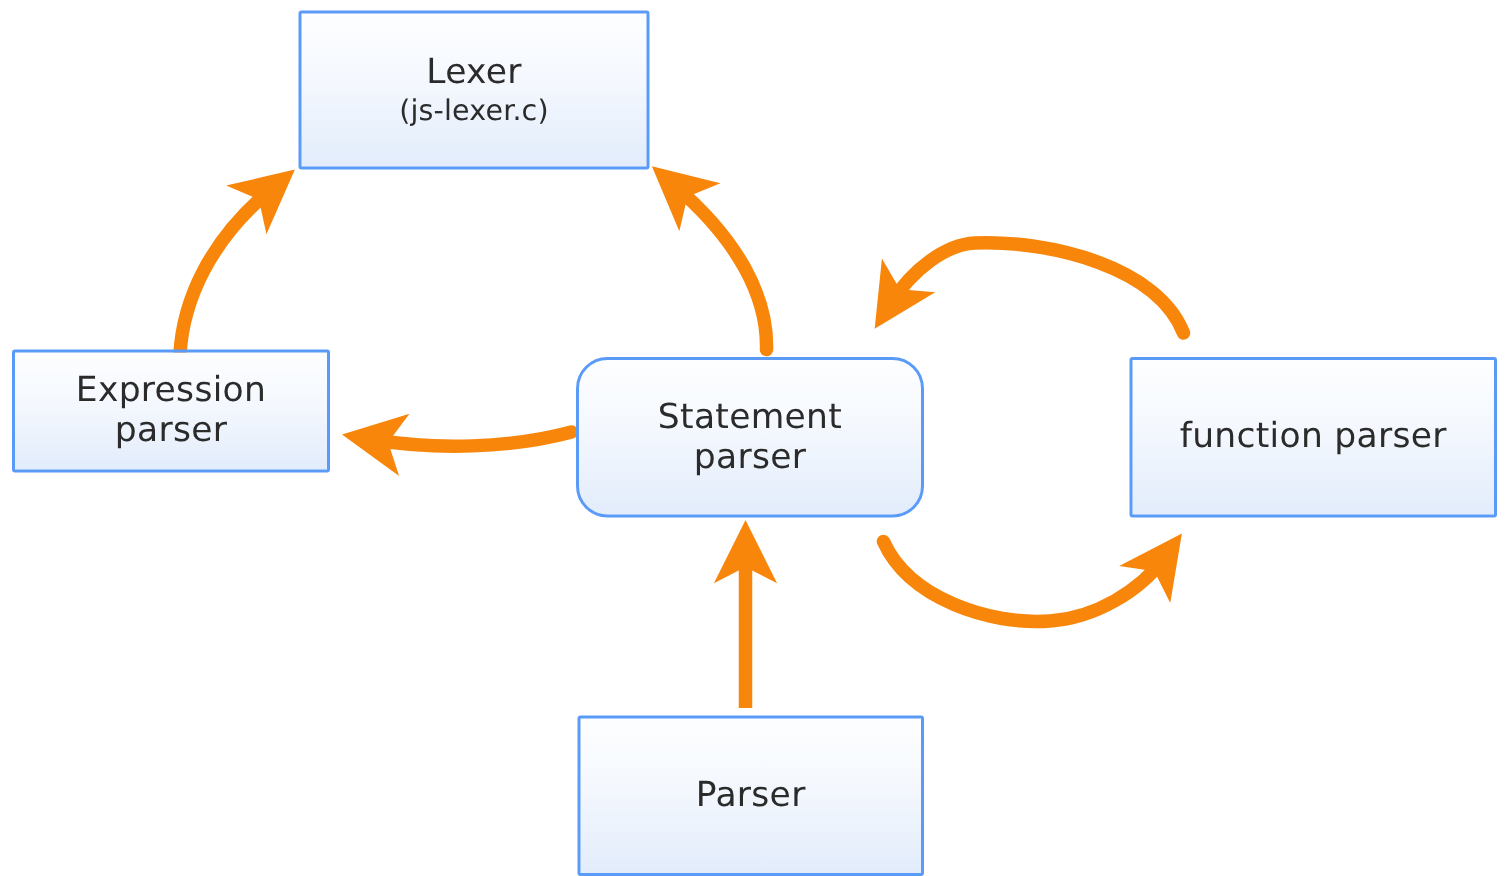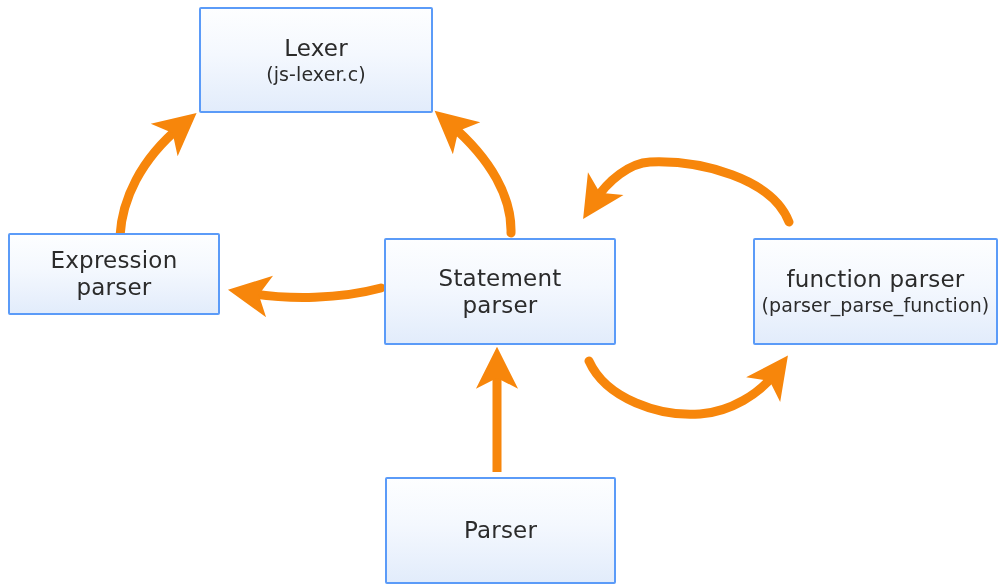--- a/index.html
+++ b/index.html
@@ -62,7 +62,7 @@
   
   #node-lexer      { left: 199px; top: 7px;   width: 234px; height: 106px; }
   #node-expression { left: 8px;  top: 233px; width: 212px; height: 82px; }
-  #node-statement  { left: 384px; top: 238px; width: 232px; height: 107px; }
+  #node-statement  { left: 384px; top: 238px; width: 232px; height: 107px; border-radius: 21px; }
   #node-function   { left: 753px; top: 238px; width: 245px; height: 107px; }
   #node-parser     { left: 385px; top: 477px; width: 231px; height: 107px; }
 

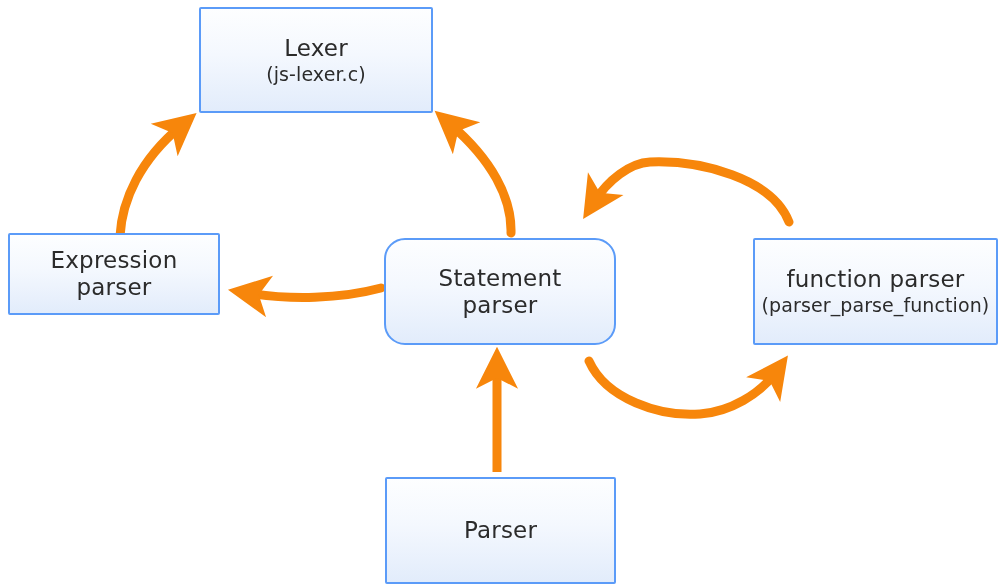--- a/index.html
+++ b/index.html
@@ -111,7 +111,6 @@
 
   <div class="node" id="node-function">
     <div class="title">function parser</div>
-    <div class="subtitle">(parser_parse_function)</div>
   </div>
 
   <div class="node" id="node-parser">

